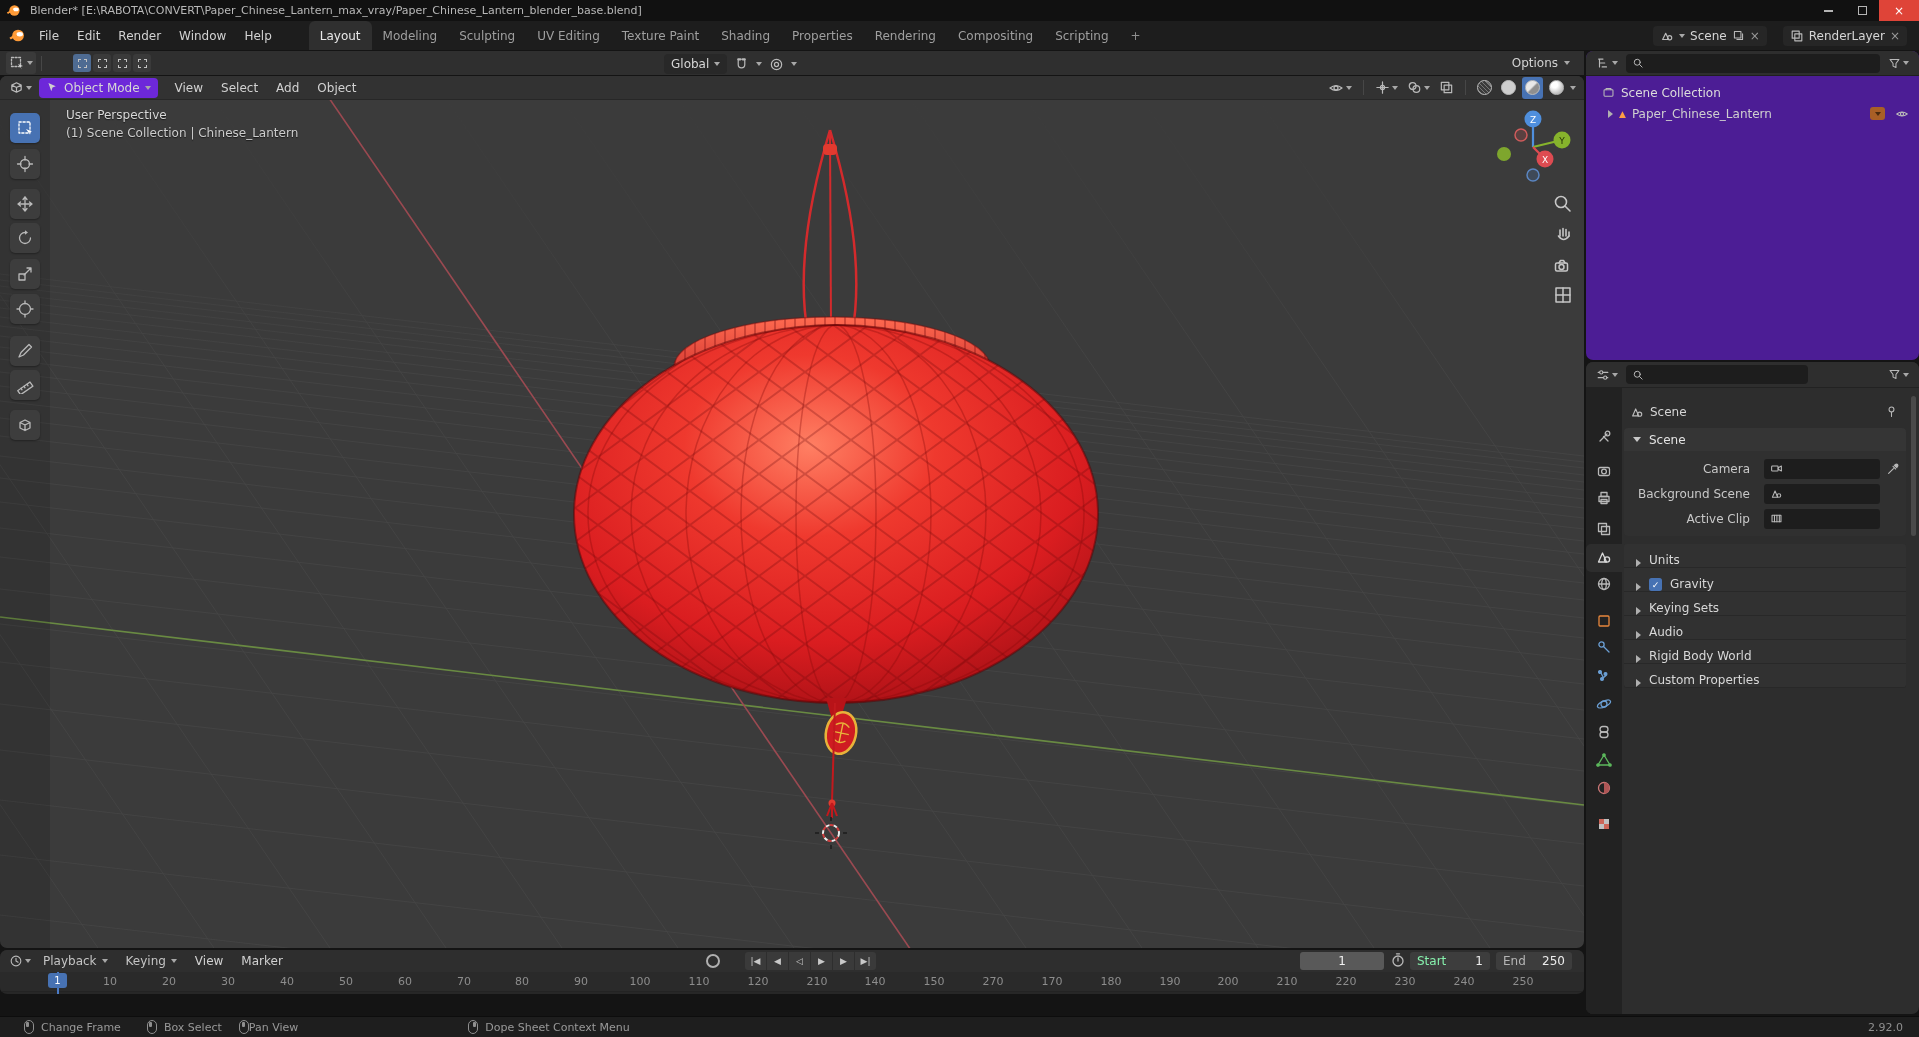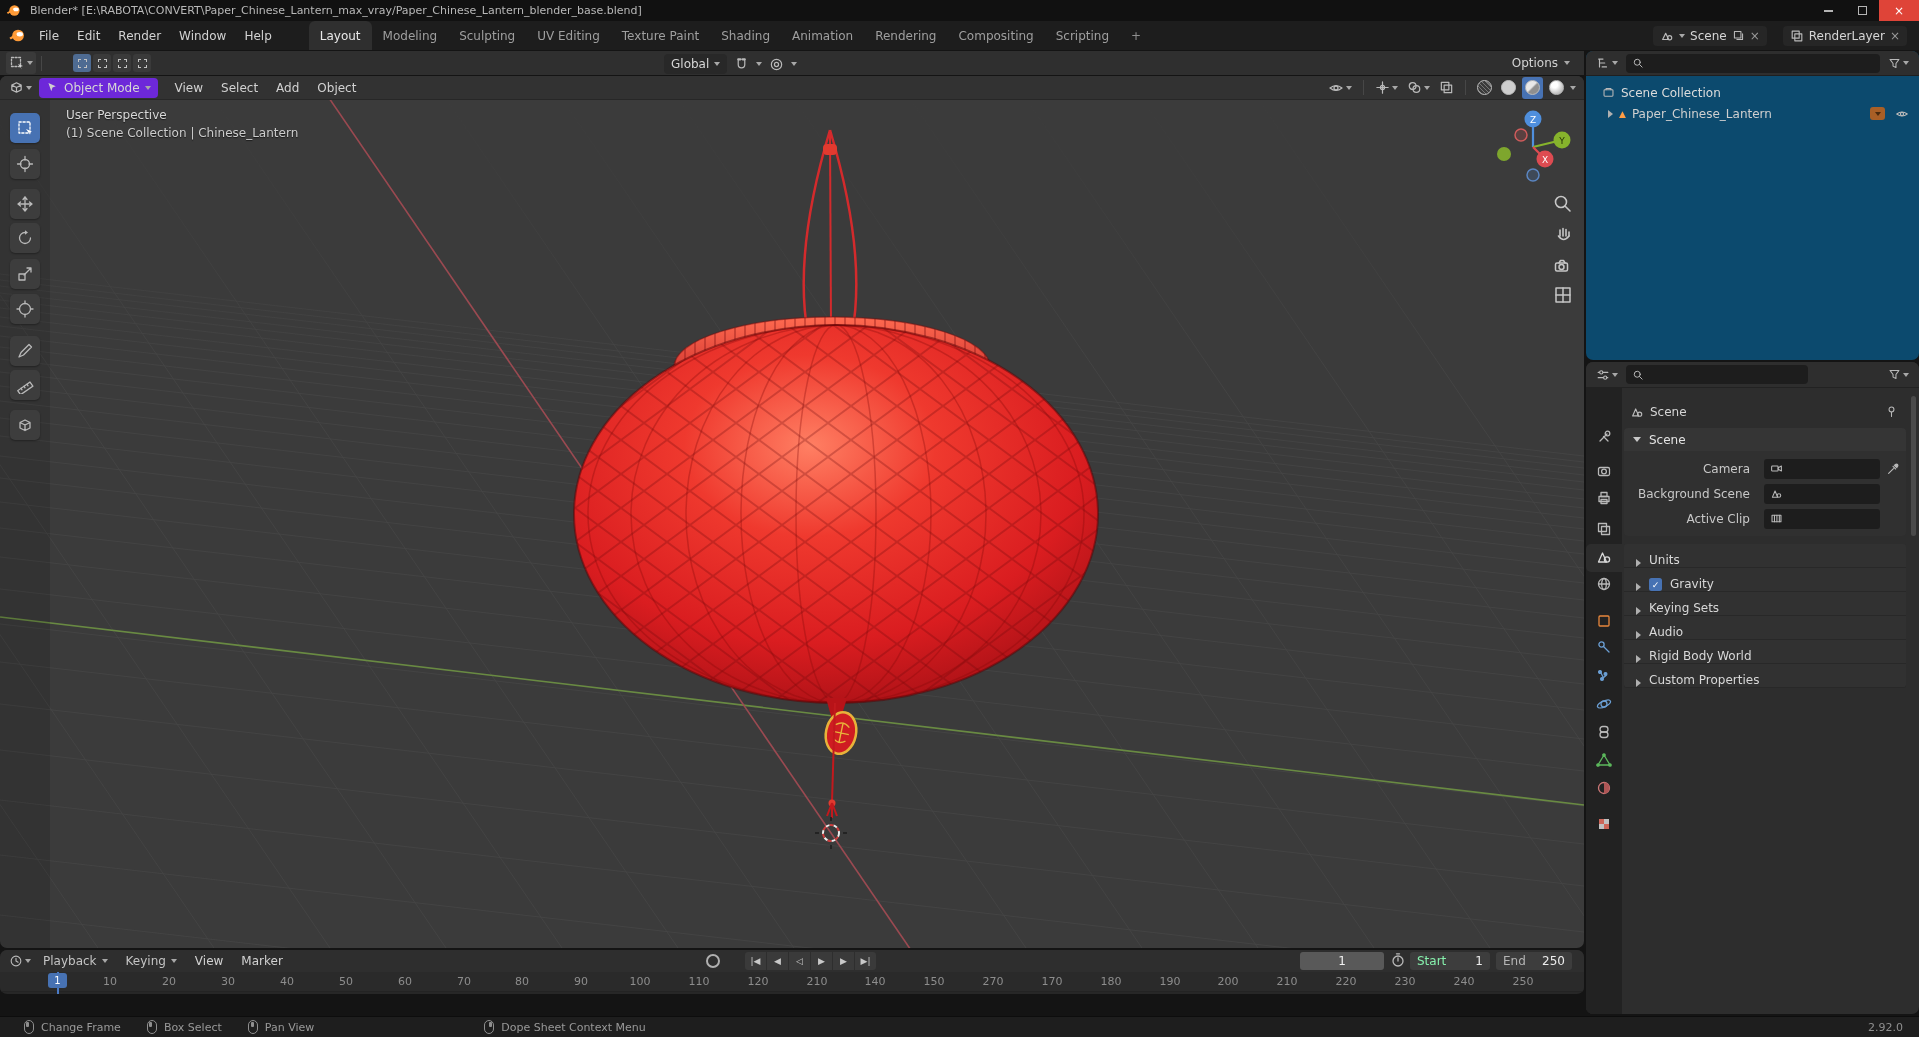--- a/index.html
+++ b/index.html
@@ -79,7 +79,7 @@
     <span class="ws-tab">UV Editing</span>
     <span class="ws-tab">Texture Paint</span>
     <span class="ws-tab">Shading</span>
-    <span class="ws-tab">Animation</span>
+    <span class="ws-tab">Properties</span>
     <span class="ws-tab">Rendering</span>
     <span class="ws-tab">Compositing</span>
     <span class="ws-tab">Scripting</span>

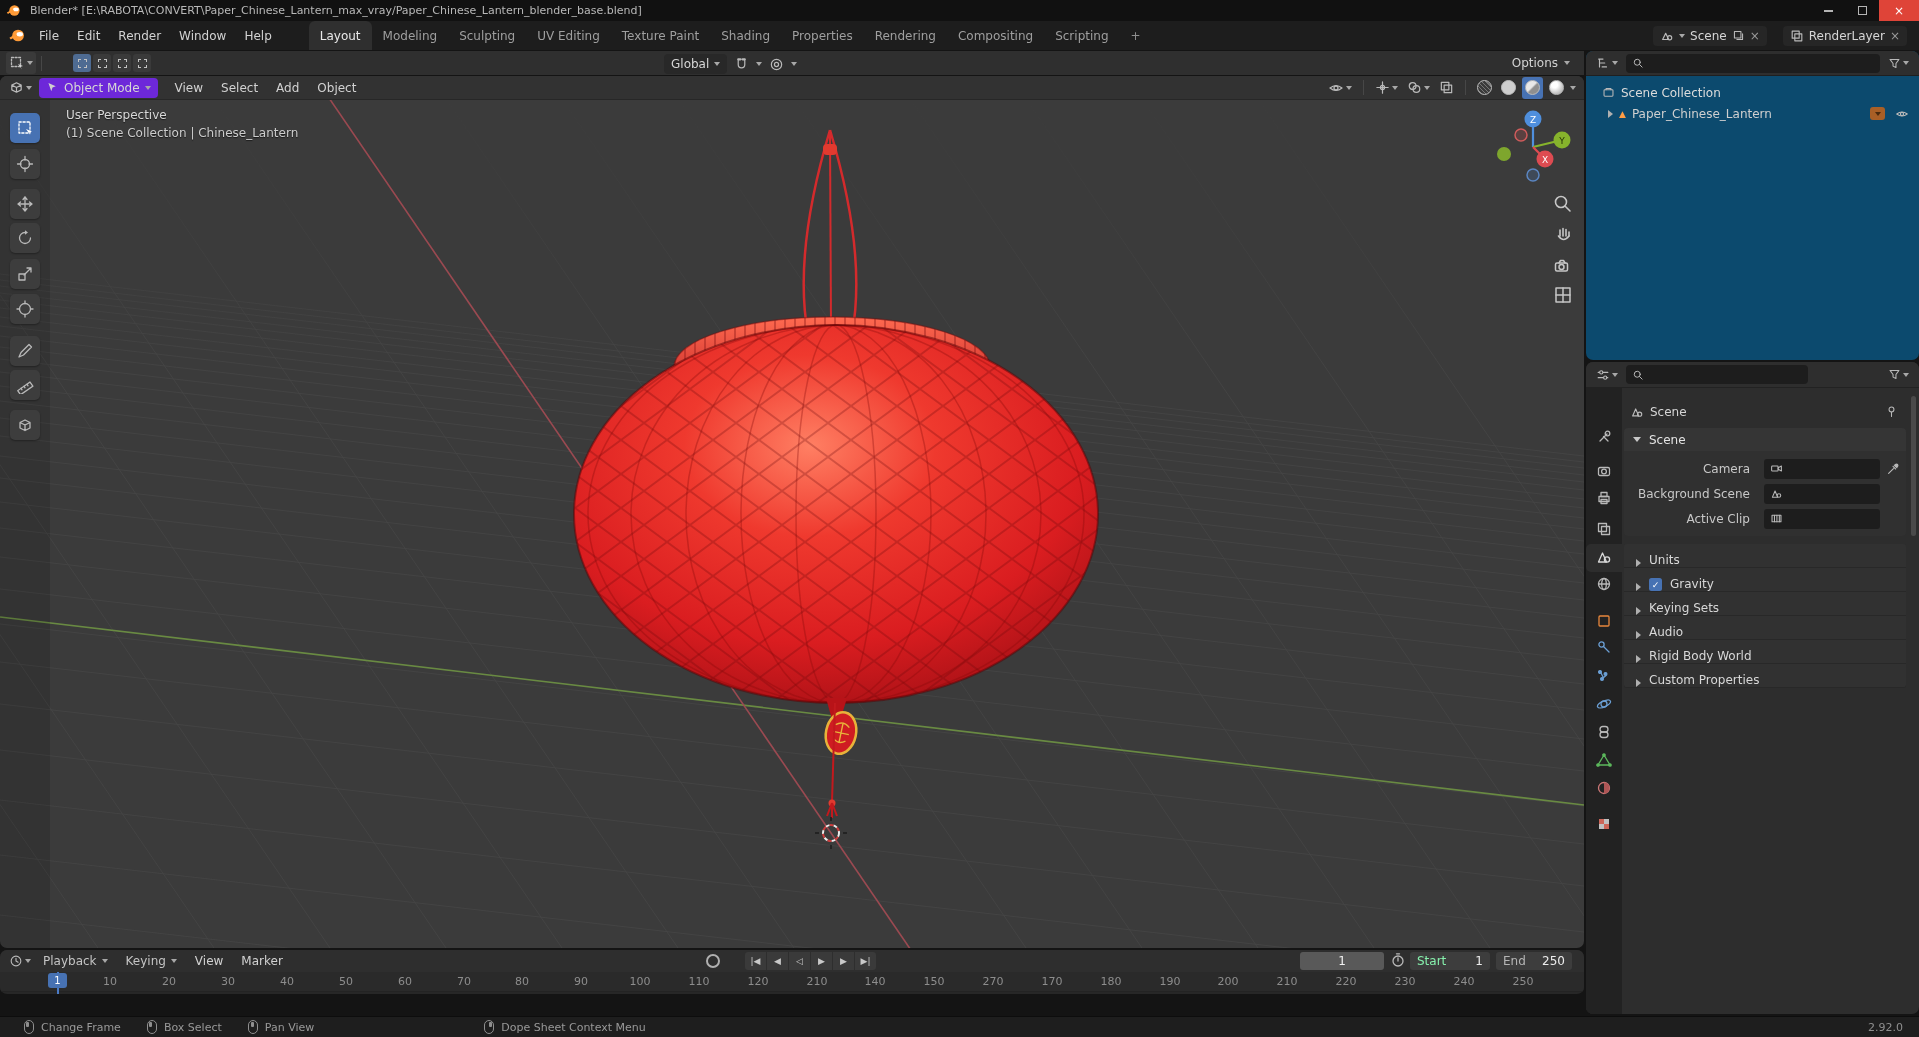--- a/index.html
+++ b/index.html
@@ -515,7 +515,7 @@
   <div class="abs" style="left:8px;top:52px;width:1560px;height:7px;background:#4d4d4d;border-radius:3.5px"></div>
 </div>
 
-<div class="blk" style="left:1586px;top:51px;width:333px;height:309px;background:#0c4a6e">
+<div class="blk" style="left:1586px;top:51px;width:333px;height:309px;background:#4c1d95">
   <div class="row hdr" style="height:25px;border-bottom:1px solid #1f1f1f;padding:0 7px;gap:5px">
     <div class="icb">
       <svg class="i" width="14" height="14" viewBox="0 0 16 16">

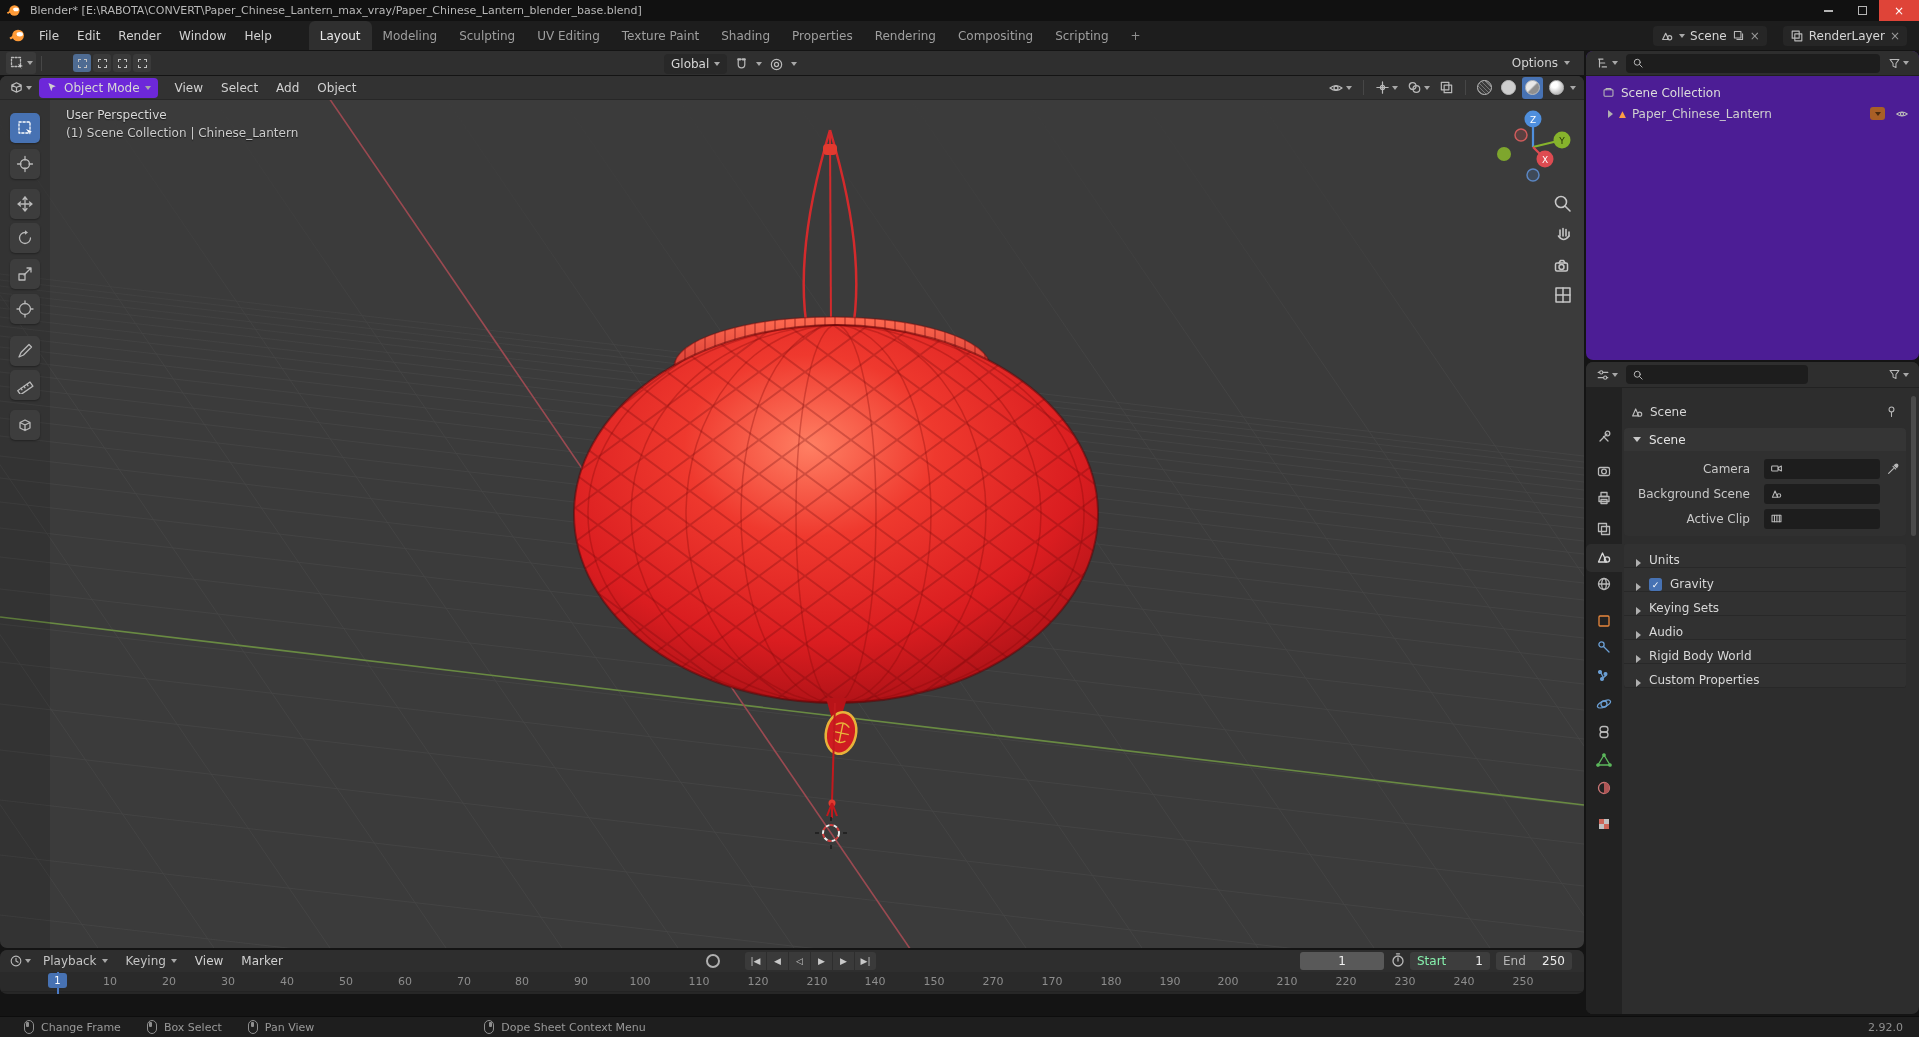--- a/index.html
+++ b/index.html
@@ -768,7 +768,7 @@
       </span>
       <span>Box Select</span>
     </div>
-  <div class="row" style="margin-left:26px;gap:7px">
+  <div class="row" style="margin-left:17px;">
       <span class="mico m">
         <i></i>
       </span>

